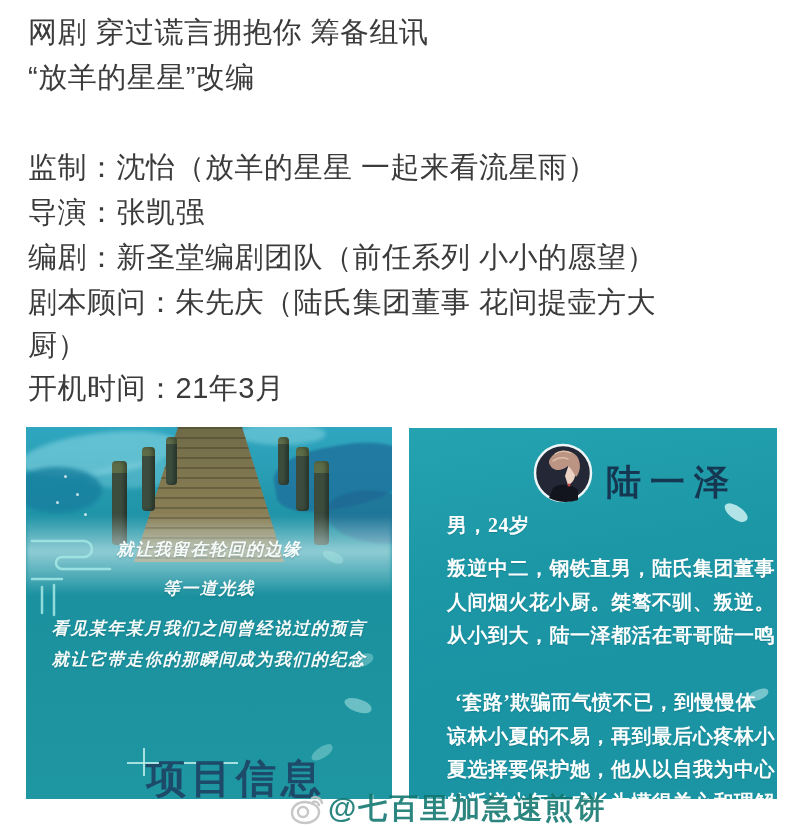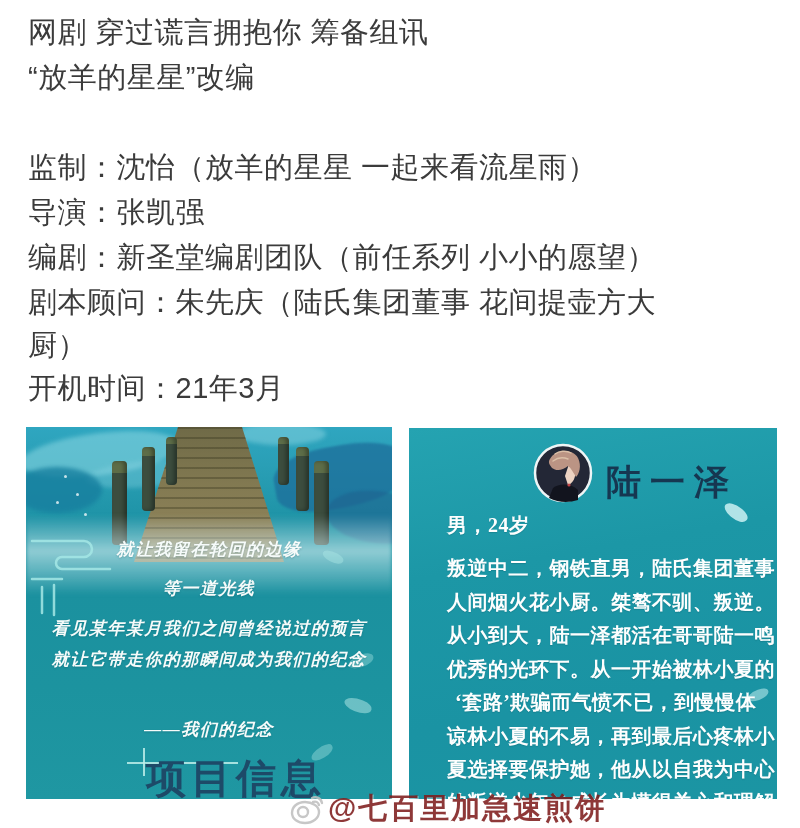--- a/index.html
+++ b/index.html
@@ -173,7 +173,6 @@
     <div class="desc-line" style="top:127px">叛逆中二，钢铁直男，陆氏集团董事</div>
     <div class="desc-line" style="top:161px">人间烟火花小厨。桀骜不驯、叛逆。</div>
     <div class="desc-line" style="top:194px">从小到大，陆一泽都活在哥哥陆一鸣</div>
-    <div class="desc-line" style="top:228px">优秀的光环下。从一开始被林小夏的</div>
     <div class="desc-line indent" style="top:261px">‘套路’欺骗而气愤不已，到慢慢体</div>
     <div class="desc-line" style="top:295px">谅林小夏的不易，再到最后心疼林小</div>
     <div class="desc-line" style="top:328px">夏选择要保护她，他从以自我为中心</div>

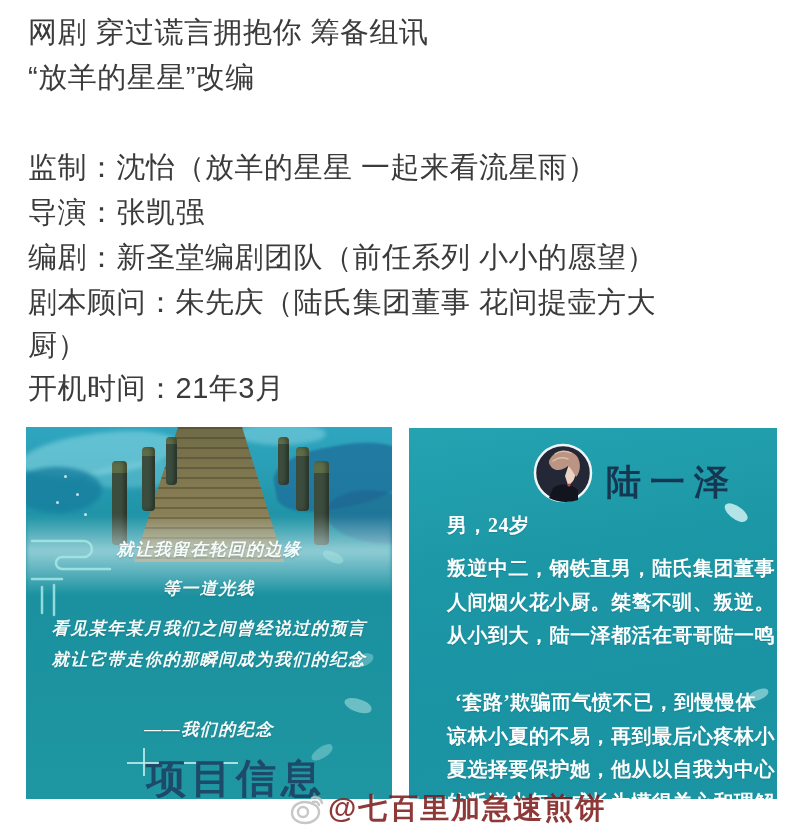--- a/index.html
+++ b/index.html
@@ -147,7 +147,6 @@
     <div class="poem-line" style="top:150px">等一道光线</div>
     <div class="poem-line" style="top:190px">看见某年某月我们之间曾经说过的预言</div>
     <div class="poem-line" style="top:221px">就让它带走你的那瞬间成为我们的纪念</div>
-    <div class="poem-line" style="top:291px">——我们的纪念</div>
 
     <div class="cross-h"></div>
     <div class="cross-v"></div>

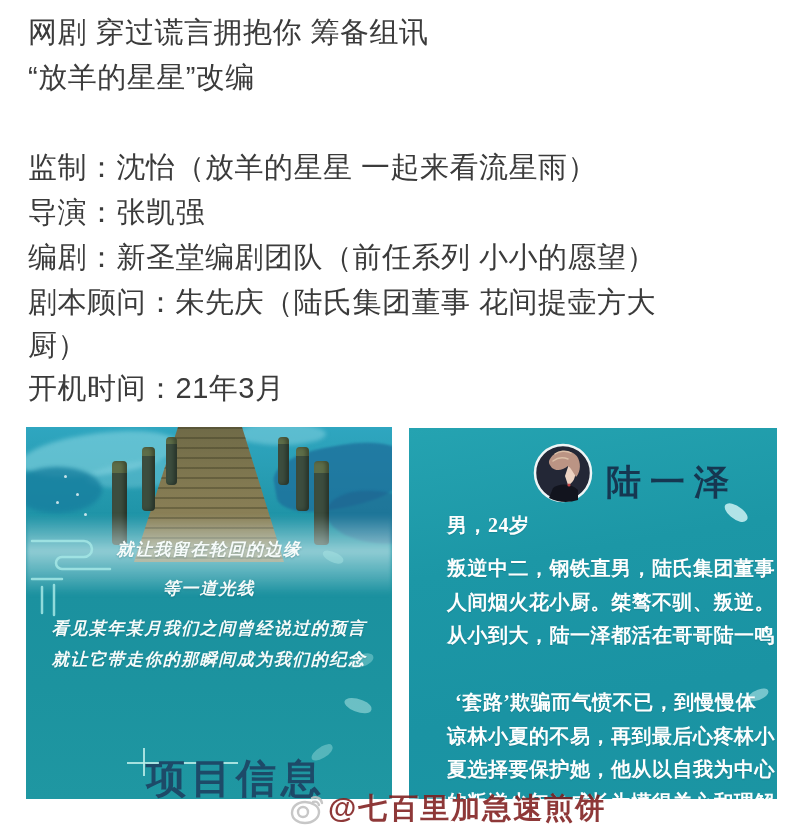--- a/index.html
+++ b/index.html
@@ -88,7 +88,7 @@
 
   
   .watermark{position:absolute;left:288px;top:790px;height:38px;display:flex;align-items:center;opacity:.88;}
-  .wm-text{font-size:29px;font-weight:bold;color:#7f1d1d;letter-spacing:2px;margin-left:4px;
+  .wm-text{font-size:29px;font-weight:bold;color:#0f766e;letter-spacing:2px;margin-left:4px;
     text-shadow:1px 1px 0 rgba(255,255,255,.55);white-space:nowrap;}
 </style>
 </head>

